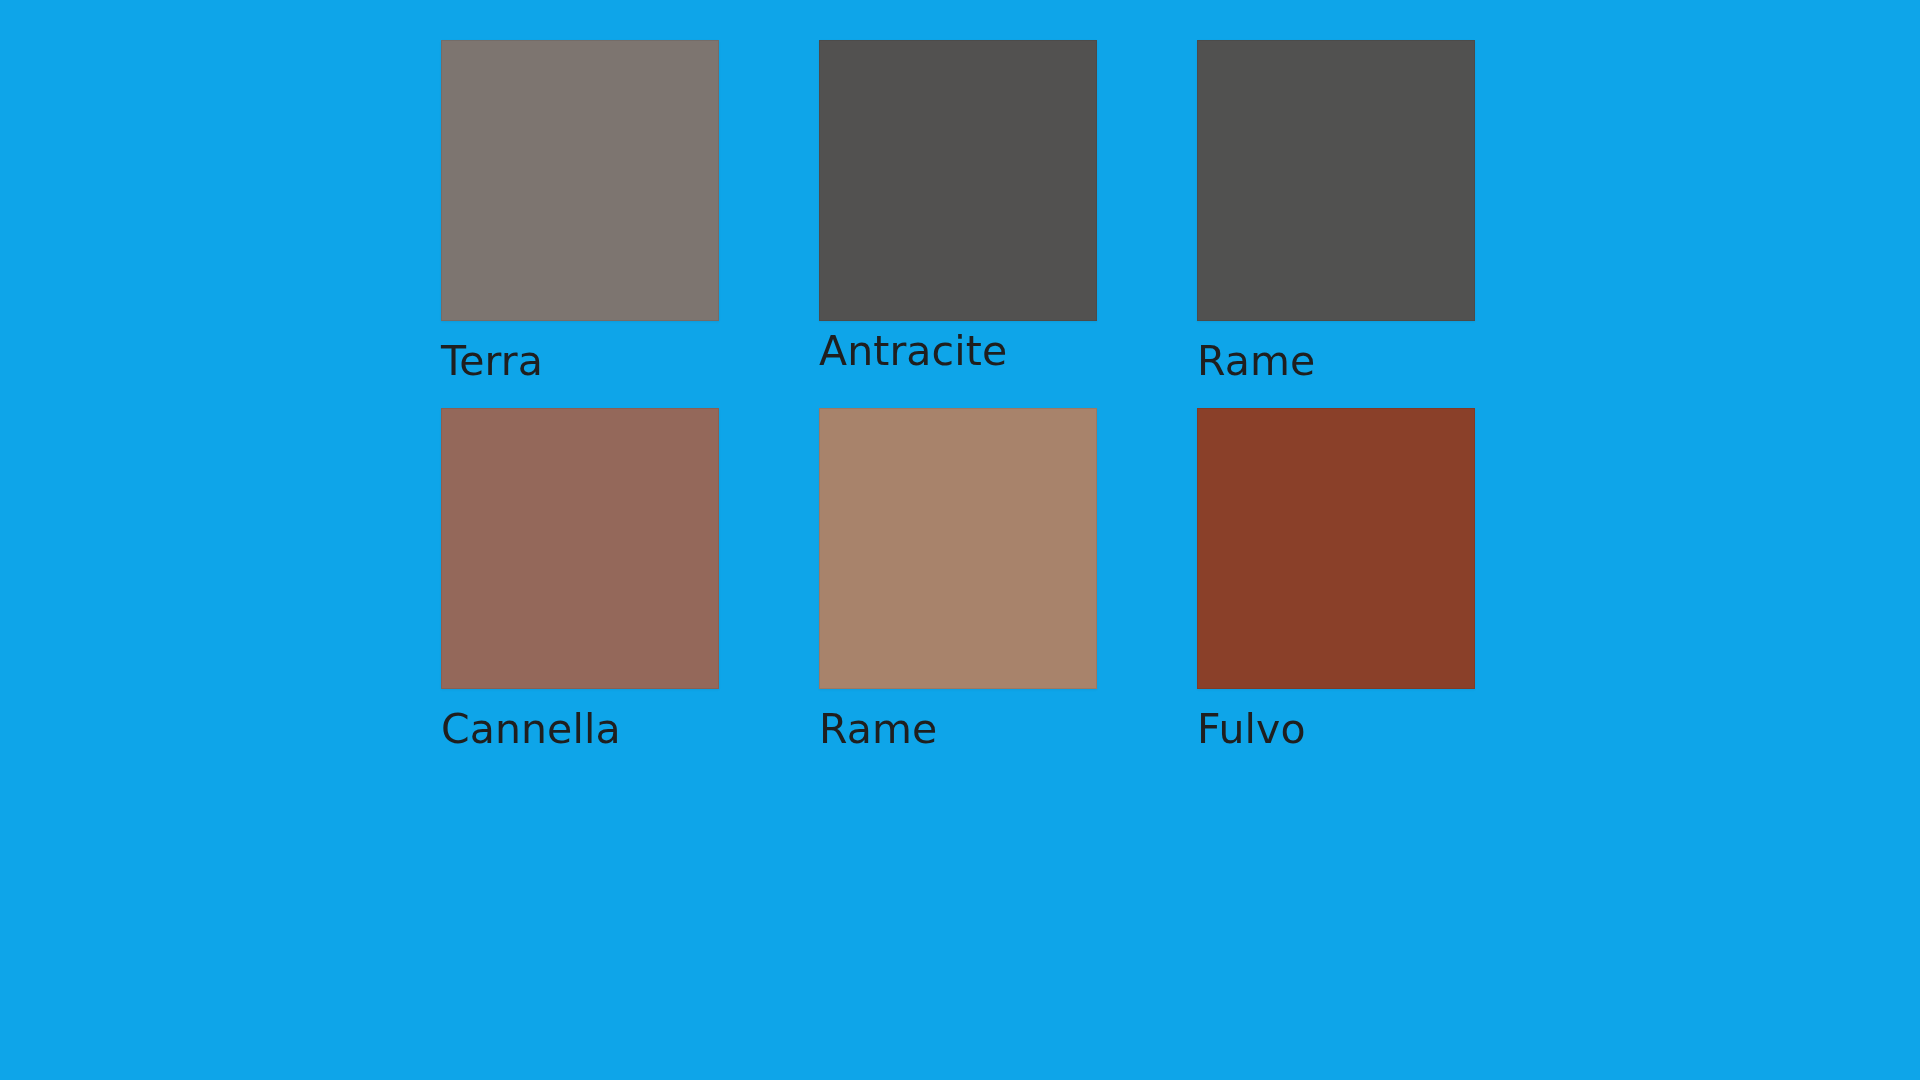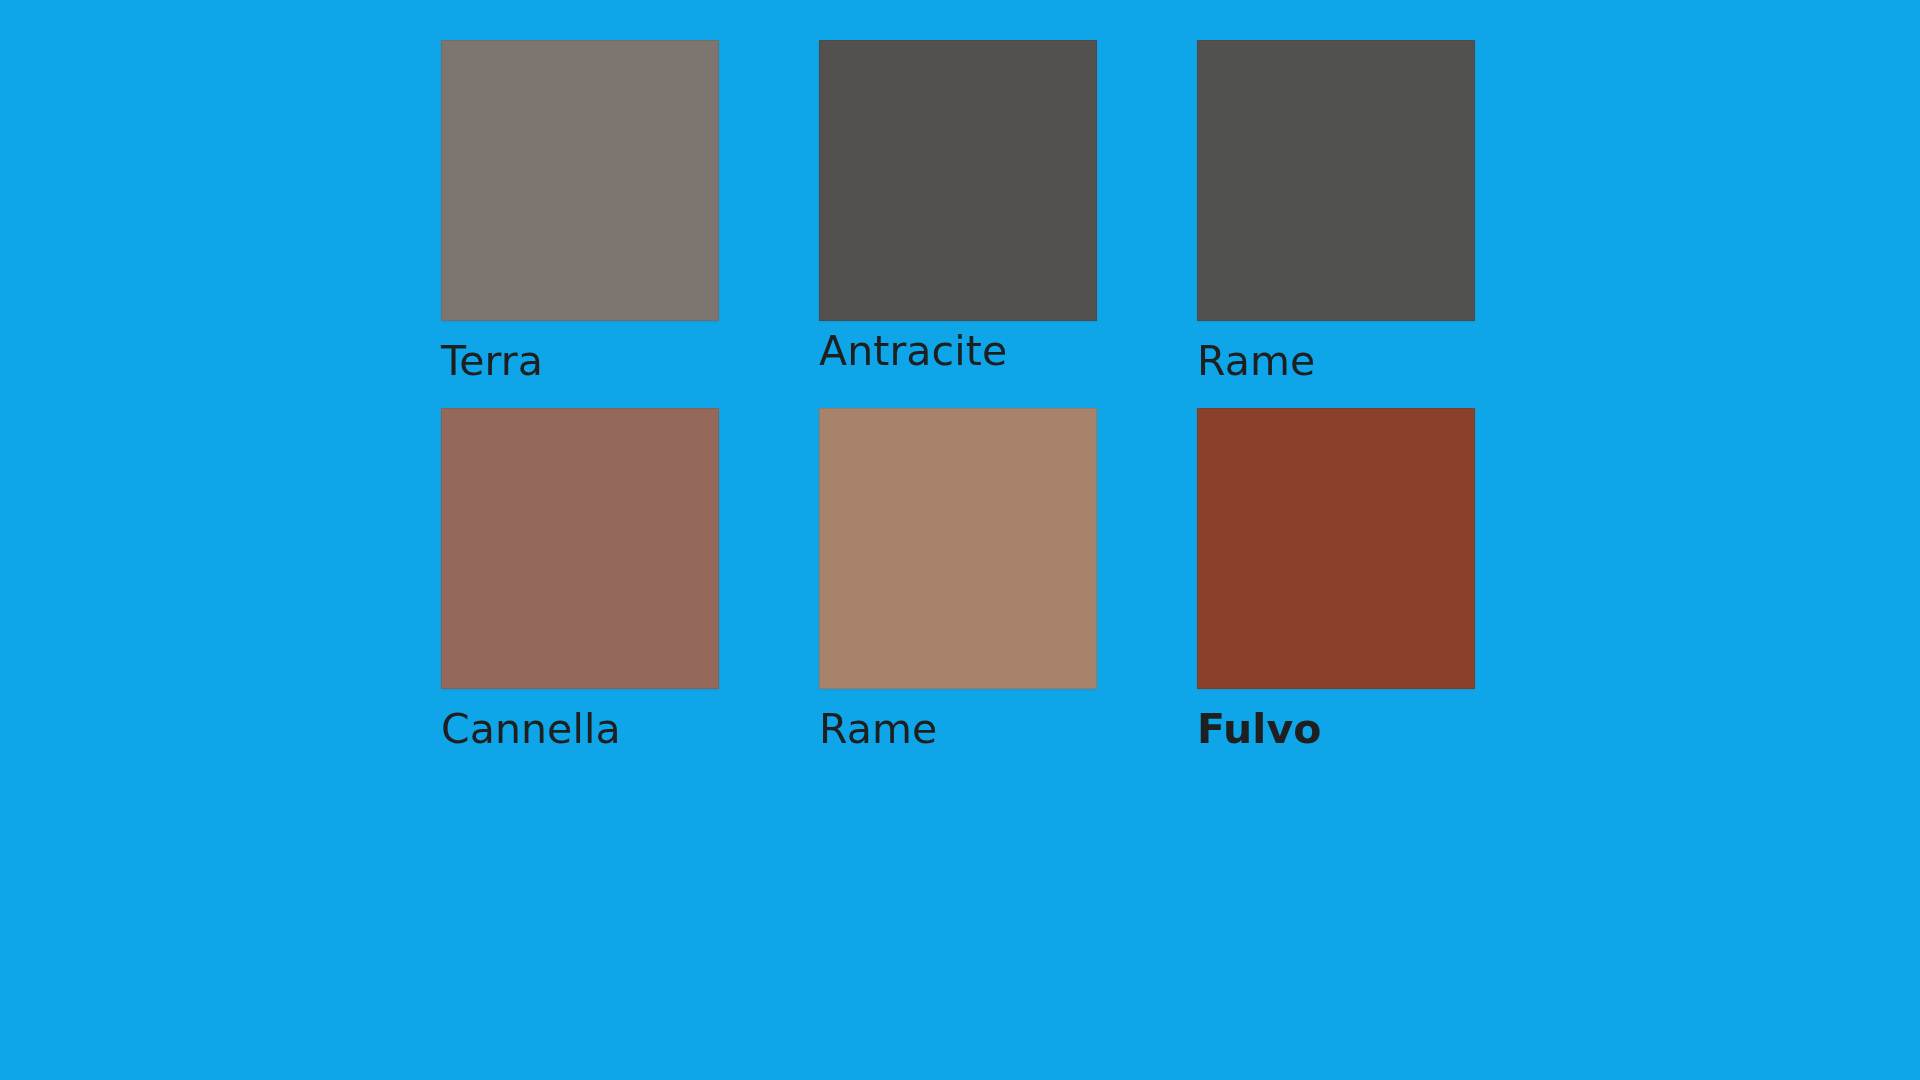--- a/index.html
+++ b/index.html
@@ -91,7 +91,7 @@
 
     <div class="swatch-card">
       <span class="swatch-chip" style="background-color: rgb(138, 64, 41);"></span>
-      <span class="swatch-label" style="color: rgb(31, 31, 31); font-weight: bold;">Fulvo</span>
+      <span class="swatch-label" style="color: rgb(31, 31, 31);">Fulvo</span>
     </div>
 
   </div>

